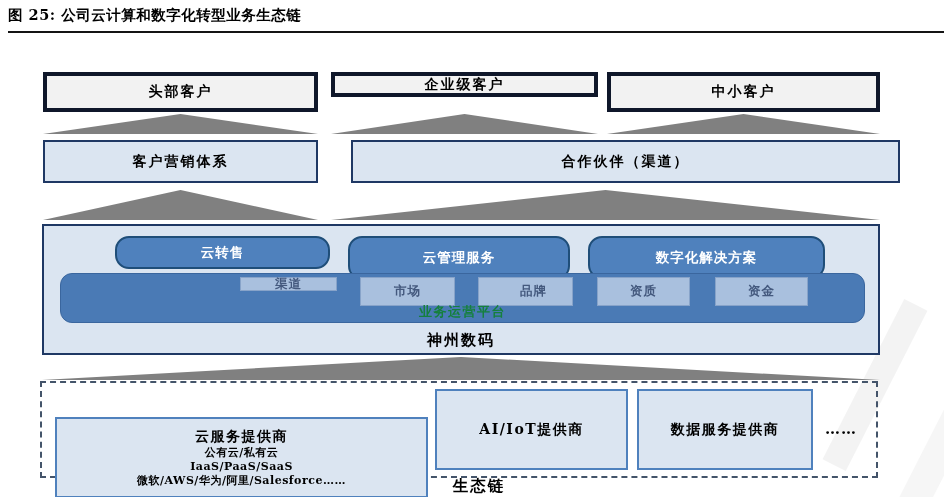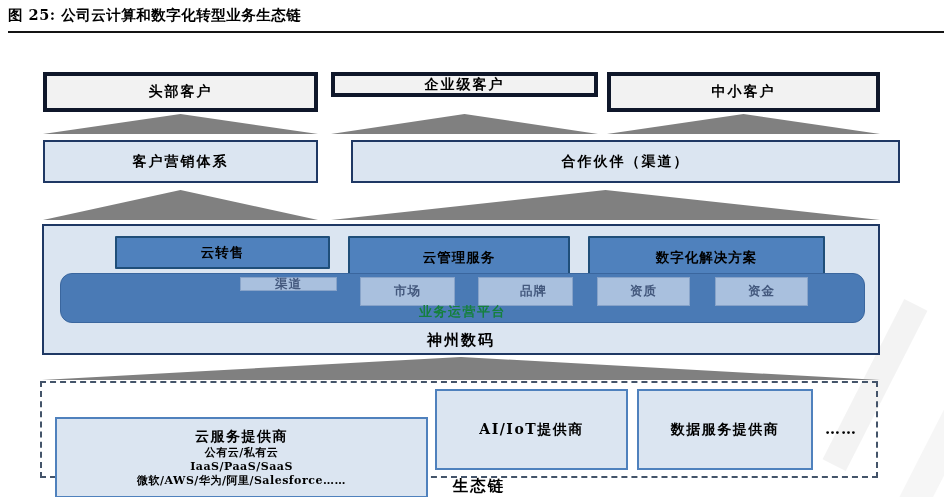--- a/index.html
+++ b/index.html
@@ -19,7 +19,7 @@
   .tri{background:#808080;clip-path:polygon(50% 0,100% 100%,0 100%);filter:drop-shadow(0 1px 0 #c0c0c0);z-index:1;}
   
   .platform{background:#dbe5f1;border:2px solid #1f3864;z-index:2;}
-  .sbox{background:#4f81bd;border:2px solid #1f4e79;border-radius:1px;font-weight:bold;font-size:13.5px;color:#000000;letter-spacing:1px;z-index:3;}
+  .sbox{background:#4f81bd;border:2px solid #1f4e79;border-radius:14px;font-weight:bold;font-size:13.5px;color:#ffffff;letter-spacing:1px;z-index:3;}
   .opsbar{background:#4a7ab5;border:1px solid #3a669e;border-radius:12px;z-index:3;}
   .cap{background:#a9c0de;border:1px solid #87a3c9;font-weight:bold;font-size:12.5px;color:#44597e;letter-spacing:1px;z-index:4;}
   .opslabel{font-weight:bold;font-size:13px;color:#15803d;letter-spacing:1.5px;z-index:4;}

